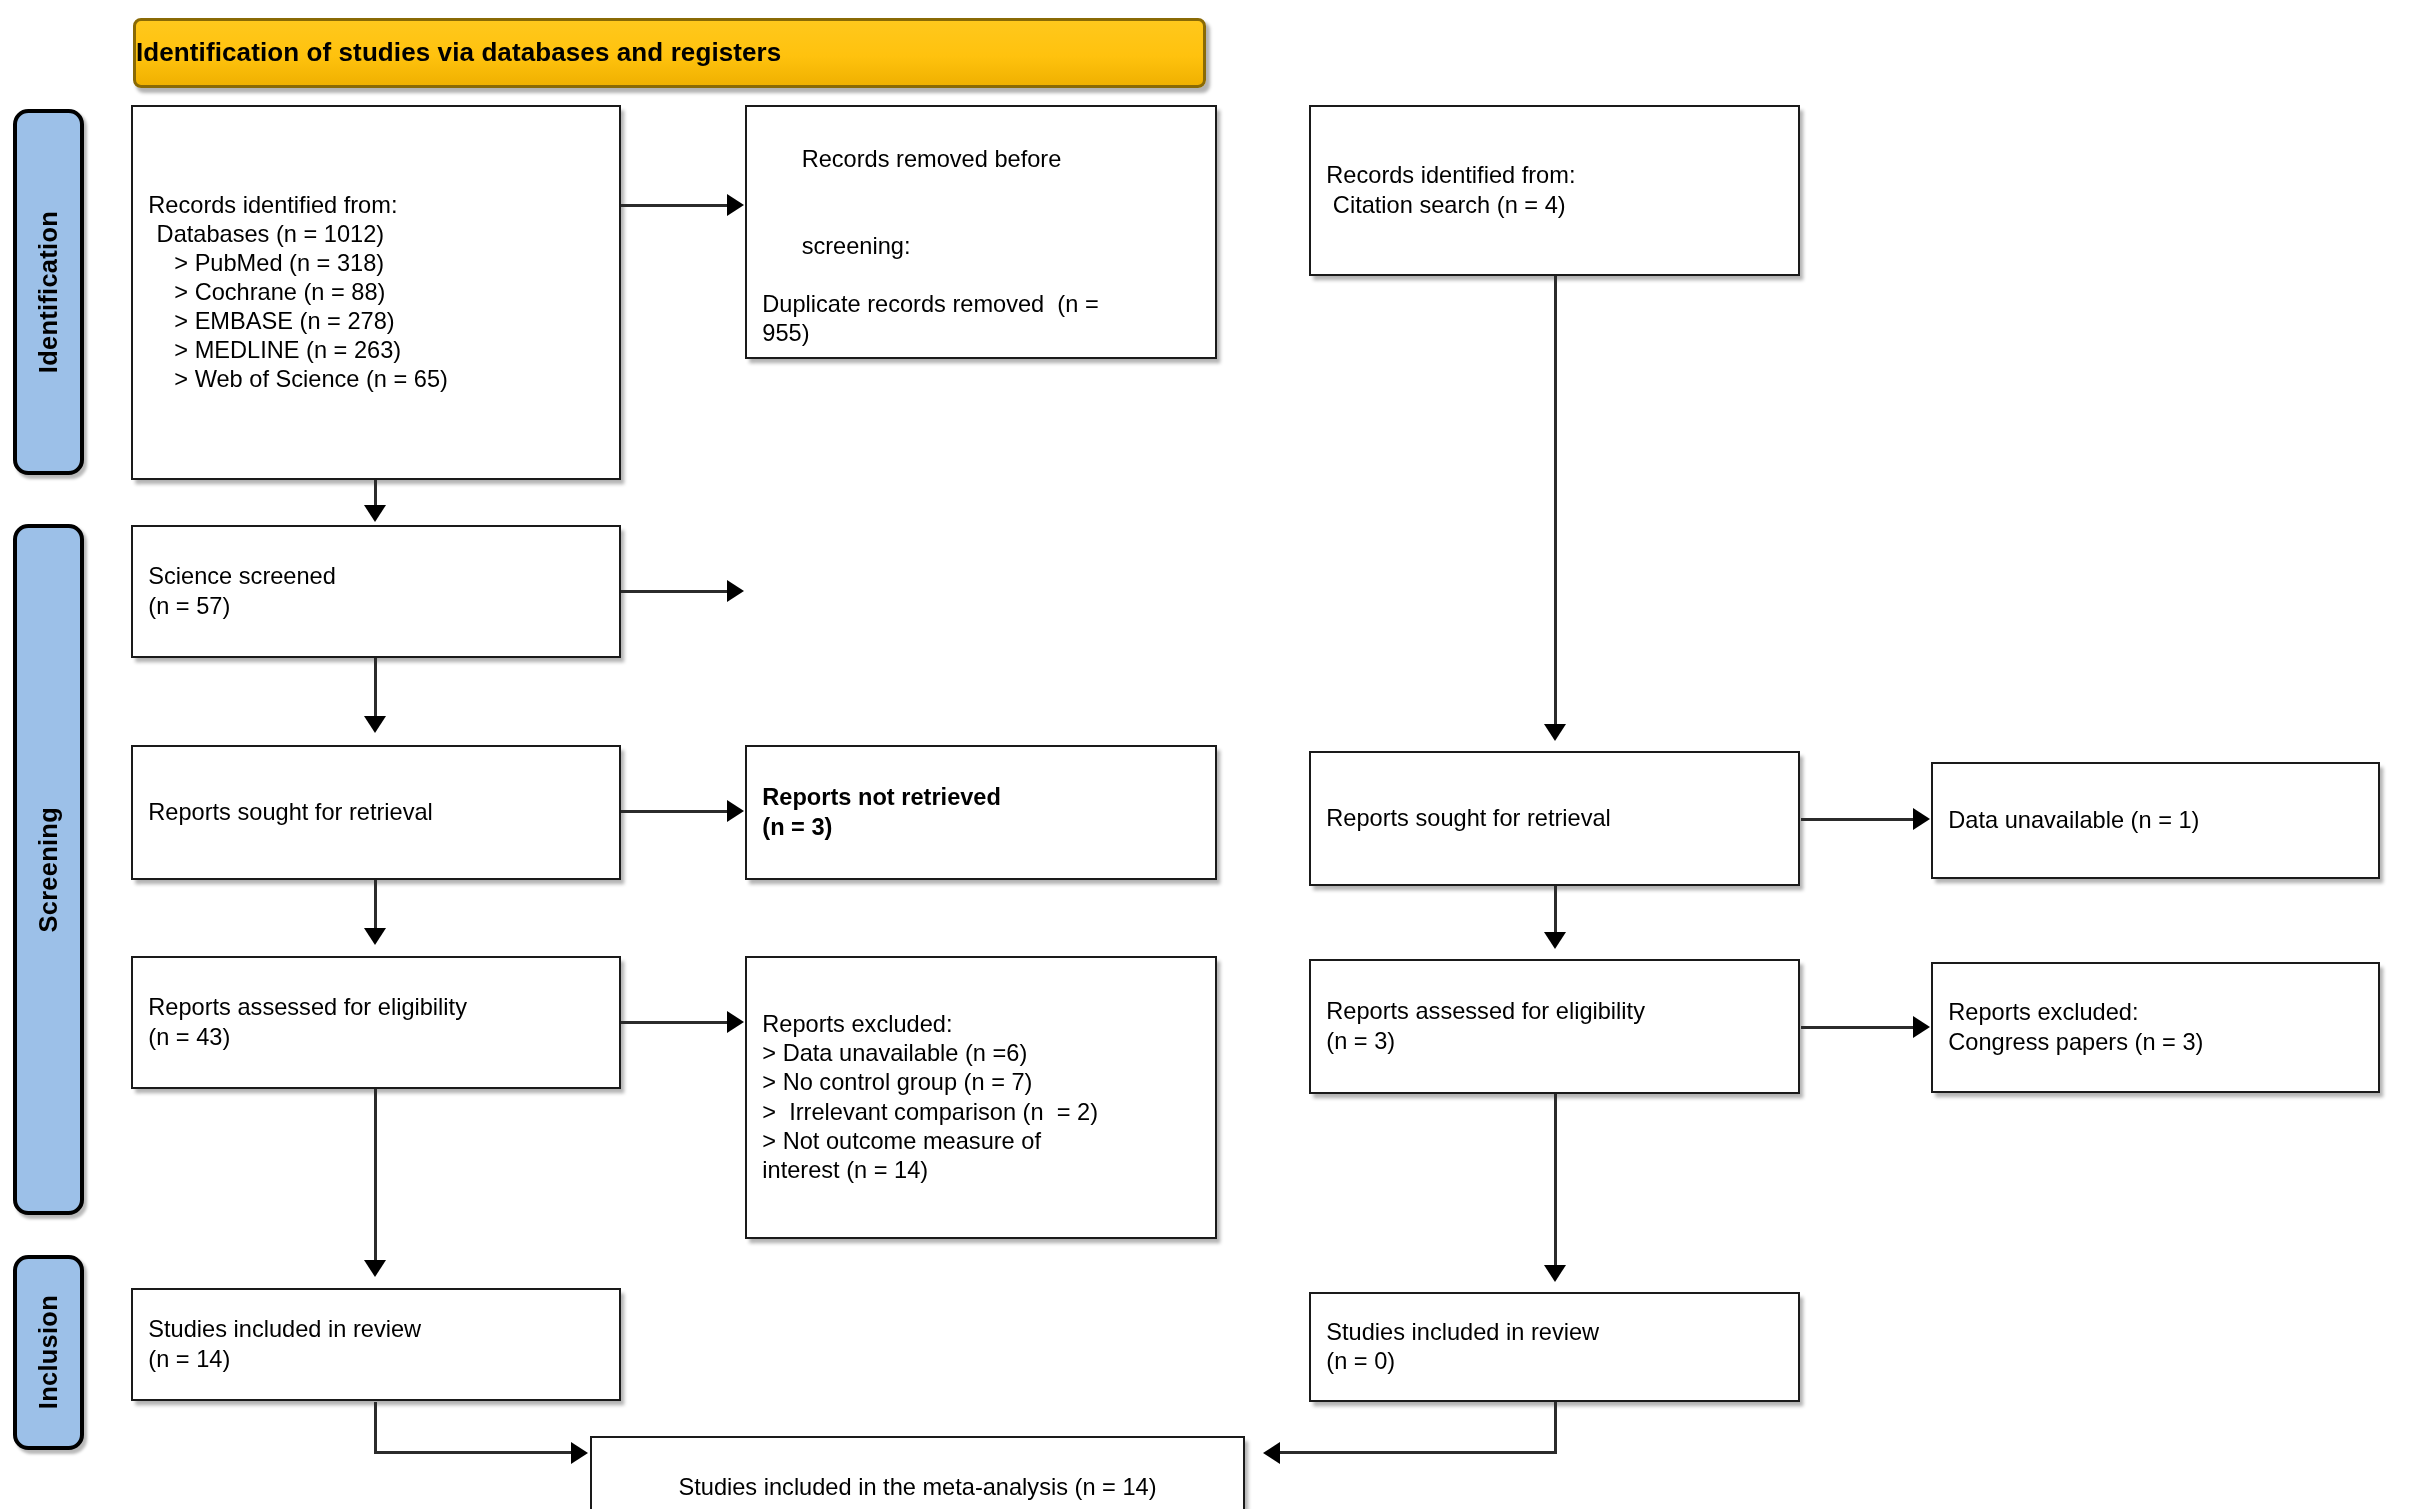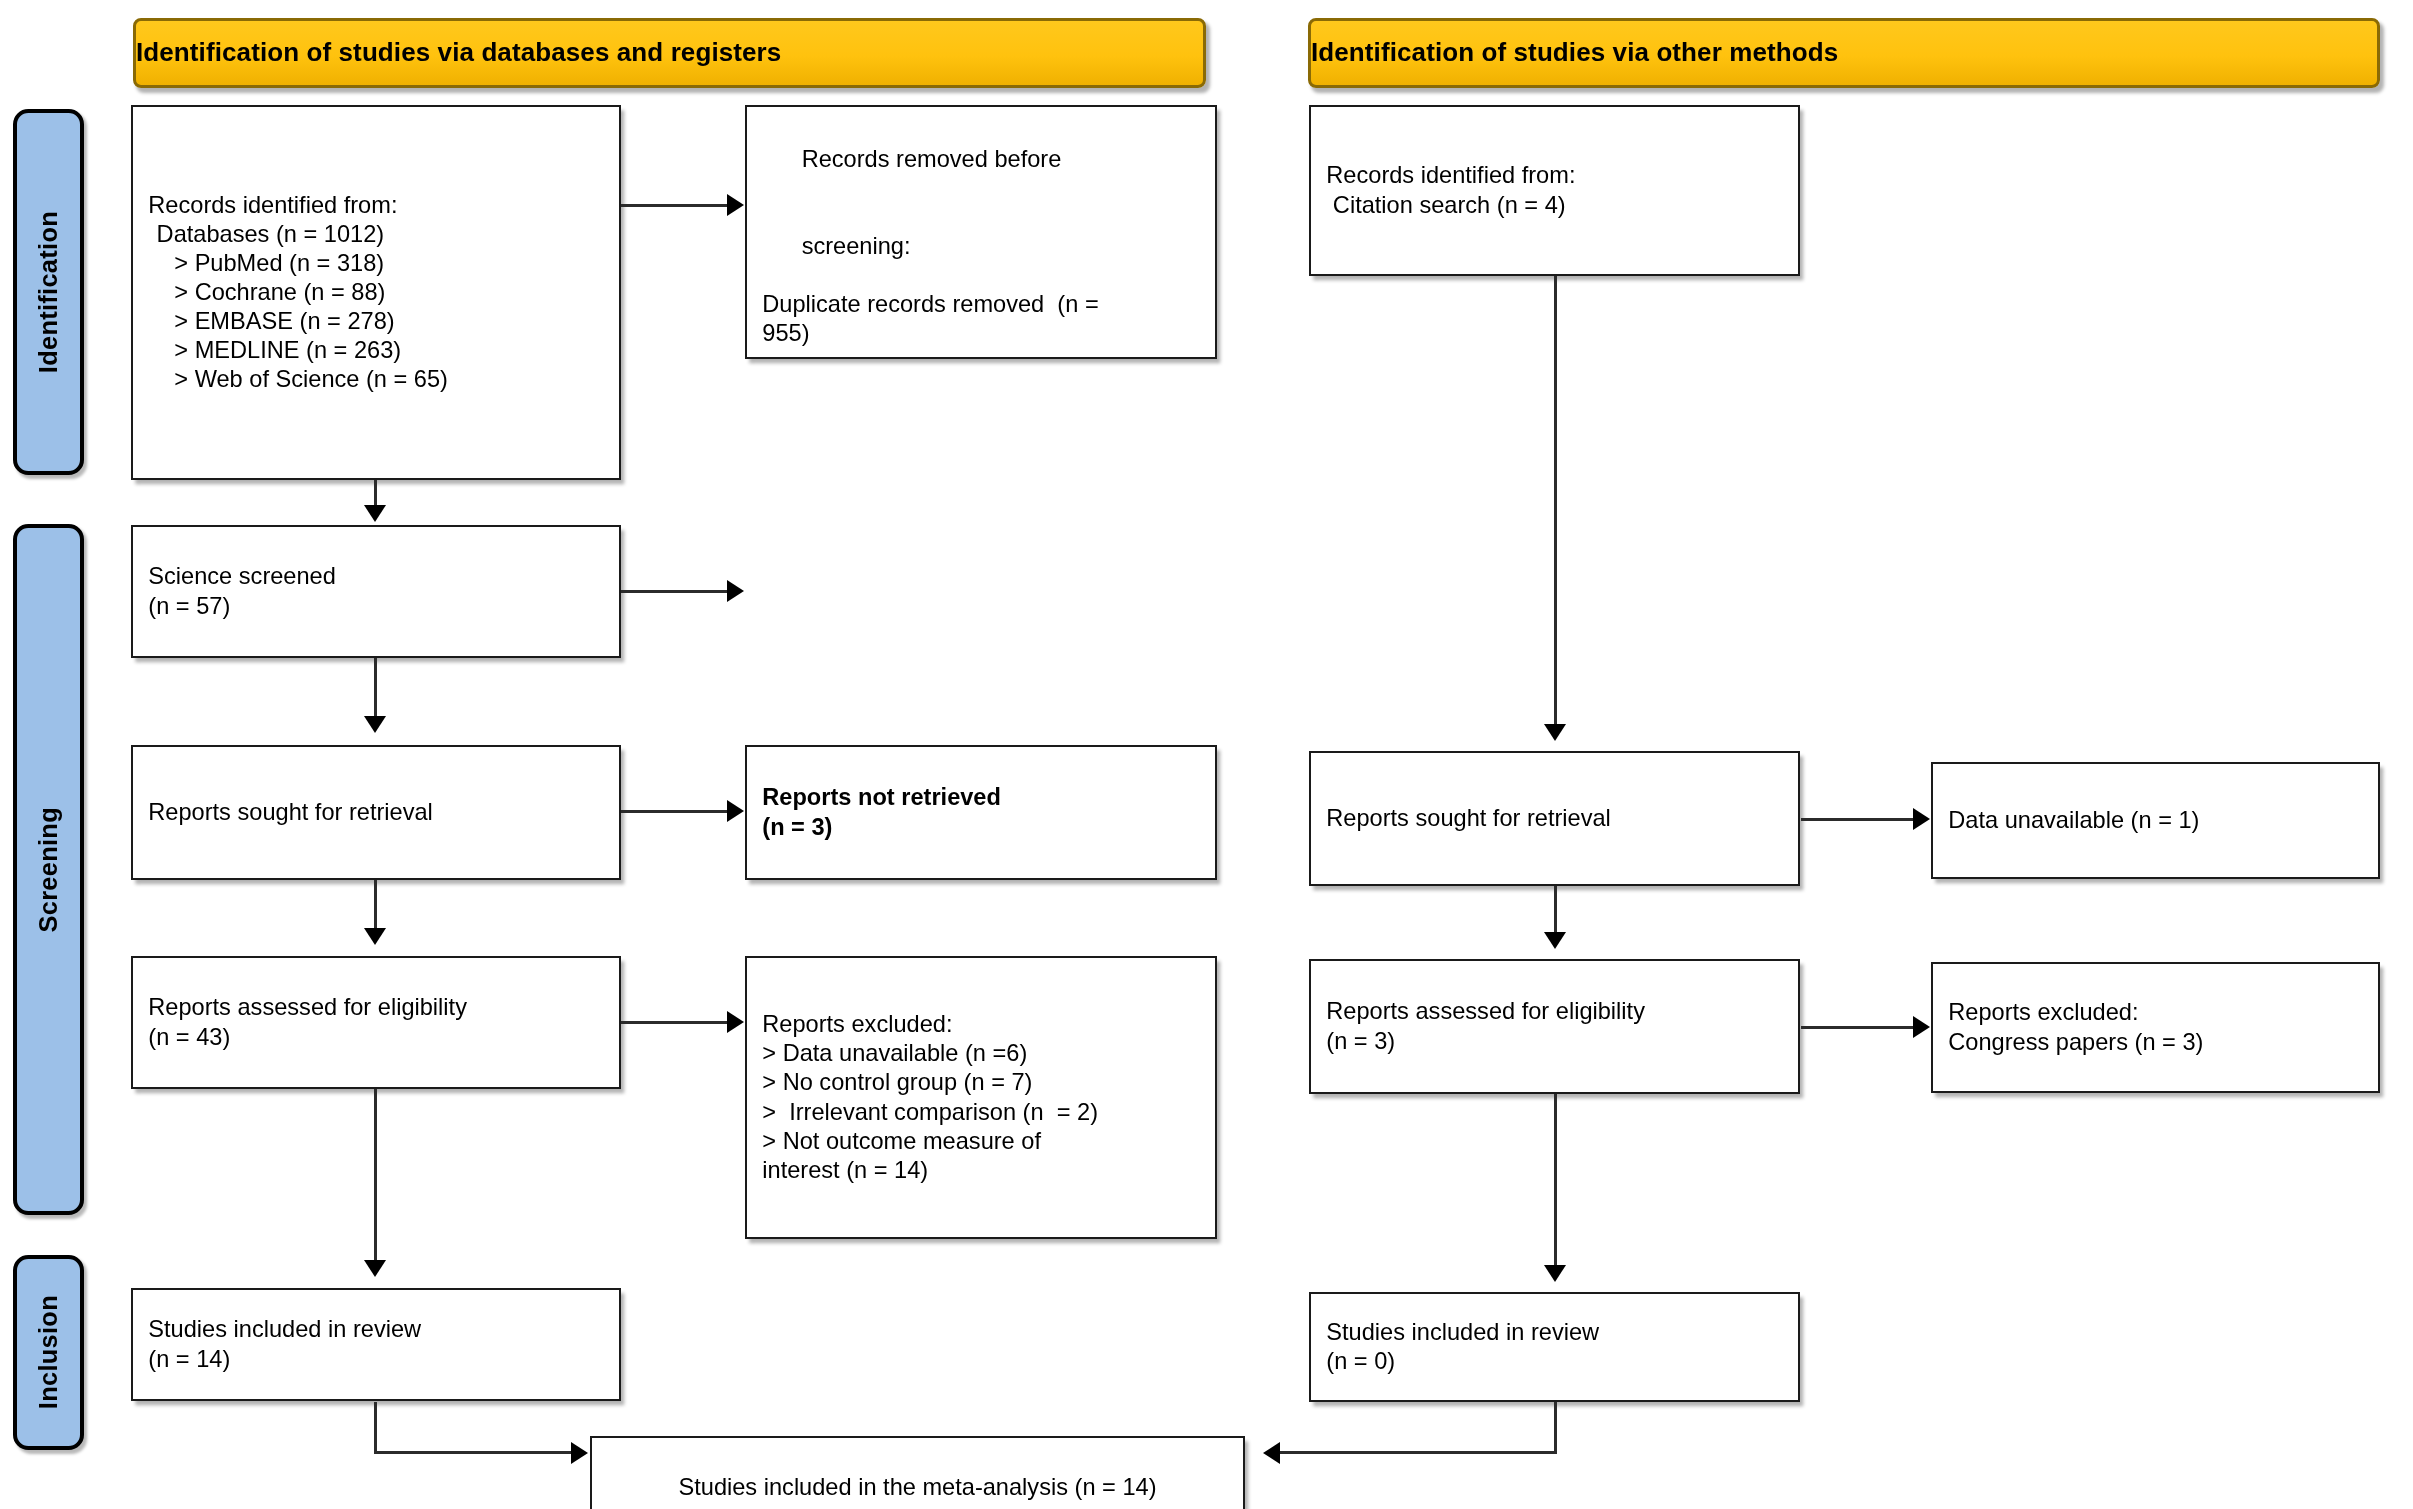--- a/index.html
+++ b/index.html
@@ -124,9 +124,6 @@
     <span class="banner-text">Identification of studies via databases and registers</span>
   </div>
 
-  <div class="banner" style="left:1308px; top:17.7px; width:1072px; height:70px;">
-    <span class="banner-text">Identification of studies via other methods</span>
-  </div>
 
   <div class="phase" style="left:13px; top:109px; width:71px; height:366px;">
     <span class="phase-text">Identification</span>

